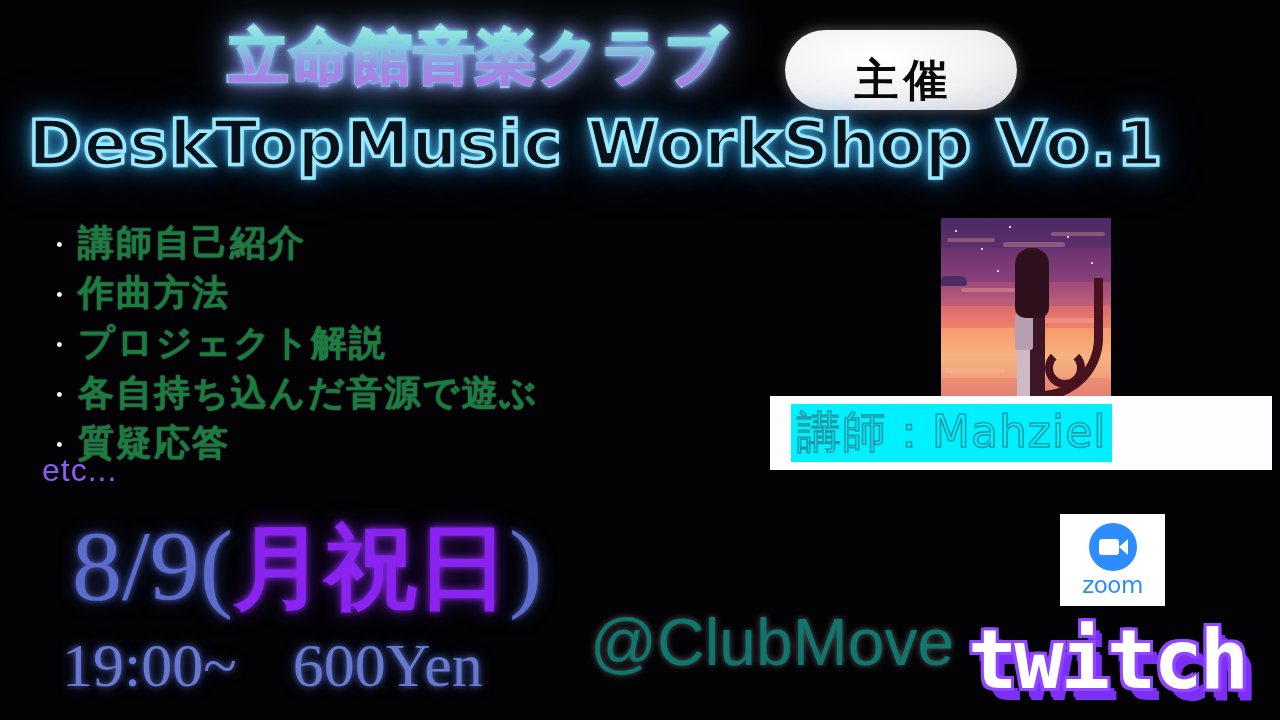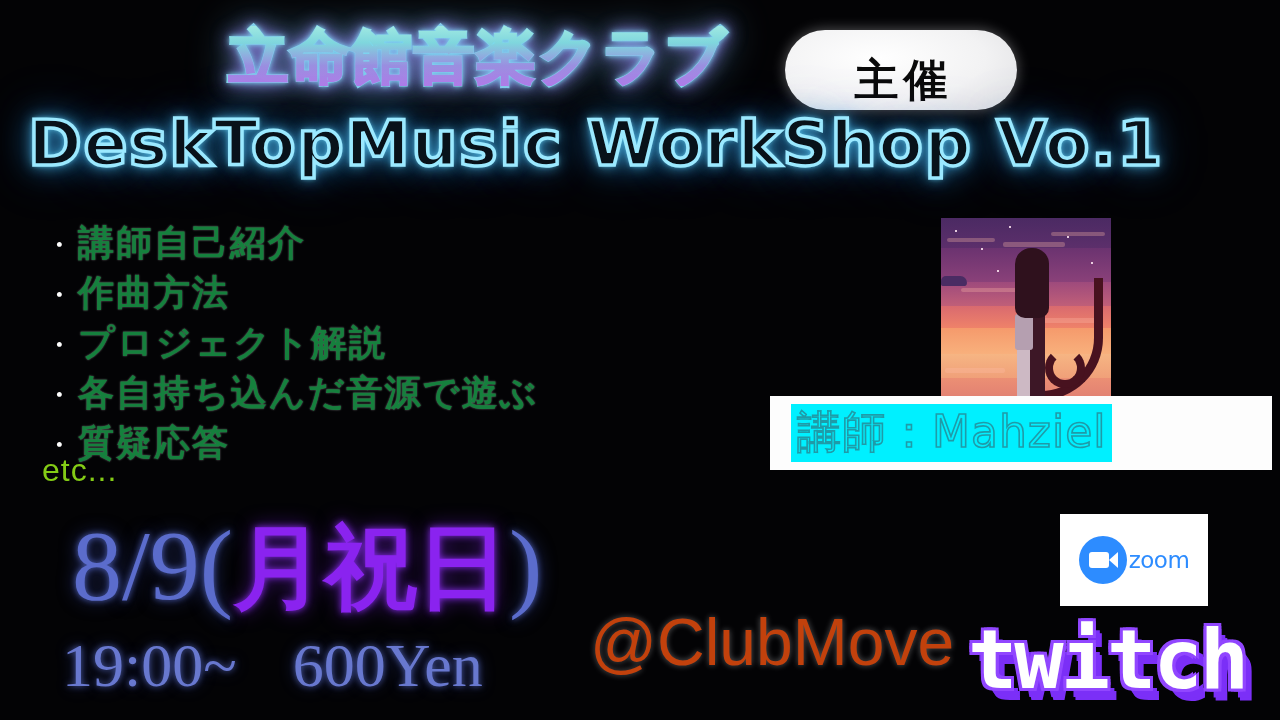--- a/index.html
+++ b/index.html
@@ -138,7 +138,7 @@
     left:42px; top:452px;
     font-family:"Liberation Sans", sans-serif;
     font-size:32px;
-    color:#84cc16;
+    color:#8b5cf6;
     letter-spacing:1px;
   }
 

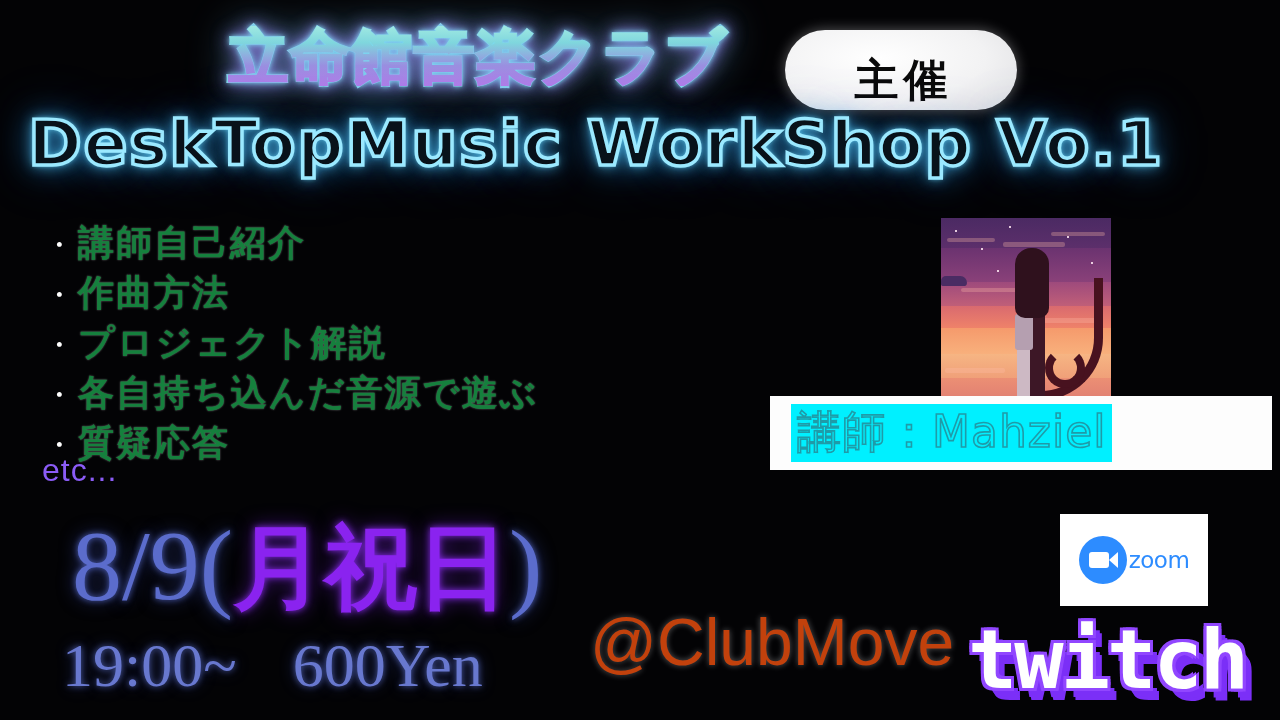--- a/index.html
+++ b/index.html
@@ -308,10 +308,10 @@
   #zoom-logo {
     position:absolute;
     left:1060px; top:514px;
-    width:148px; height:92px;
+    width:105px; height:92px;
     background:#ffffff;
     display:flex;
-    flex-direction:row;
+    flex-direction:column;
     align-items:center;
     justify-content:center;
     gap:2px;

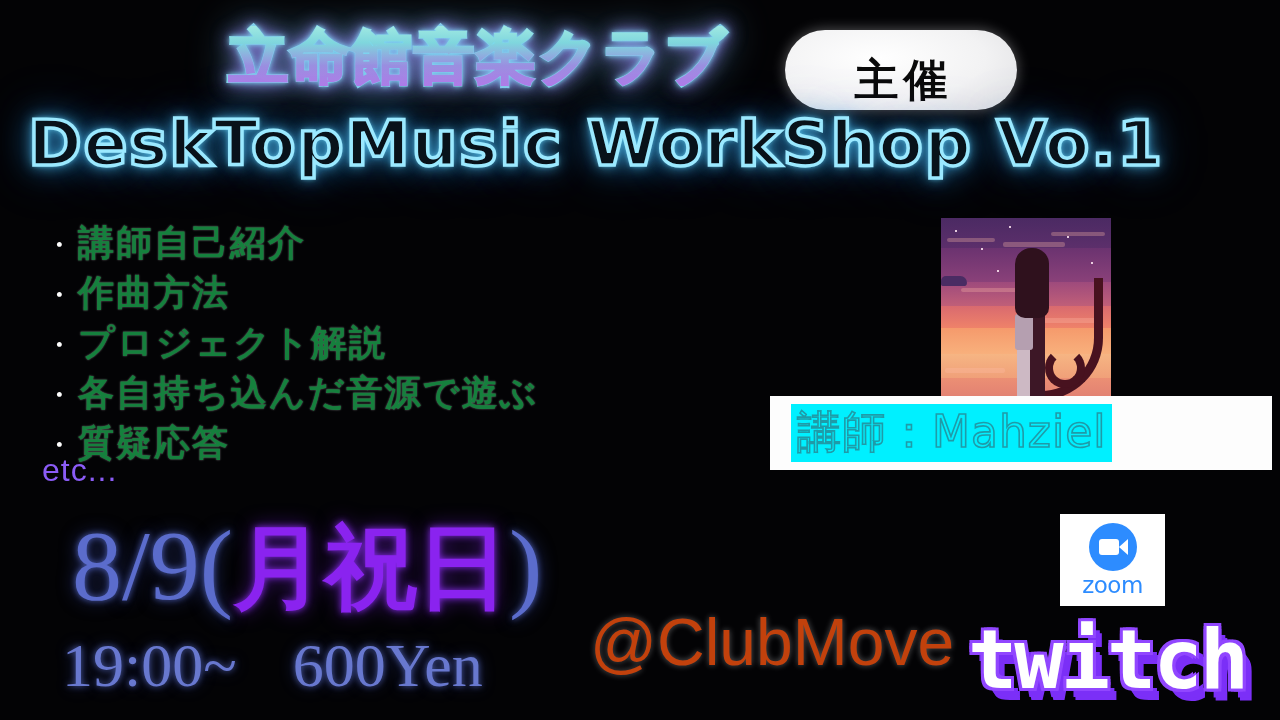--- a/index.html
+++ b/index.html
@@ -298,7 +298,7 @@
     font-family:"Liberation Sans", sans-serif;
     font-size:66px;
     font-weight:300;
-    color:#c2410c;
+    color:#0f766e;
     letter-spacing:0px;
     white-space:nowrap;
     text-shadow:0 0 6px rgba(255,255,255,.35);

